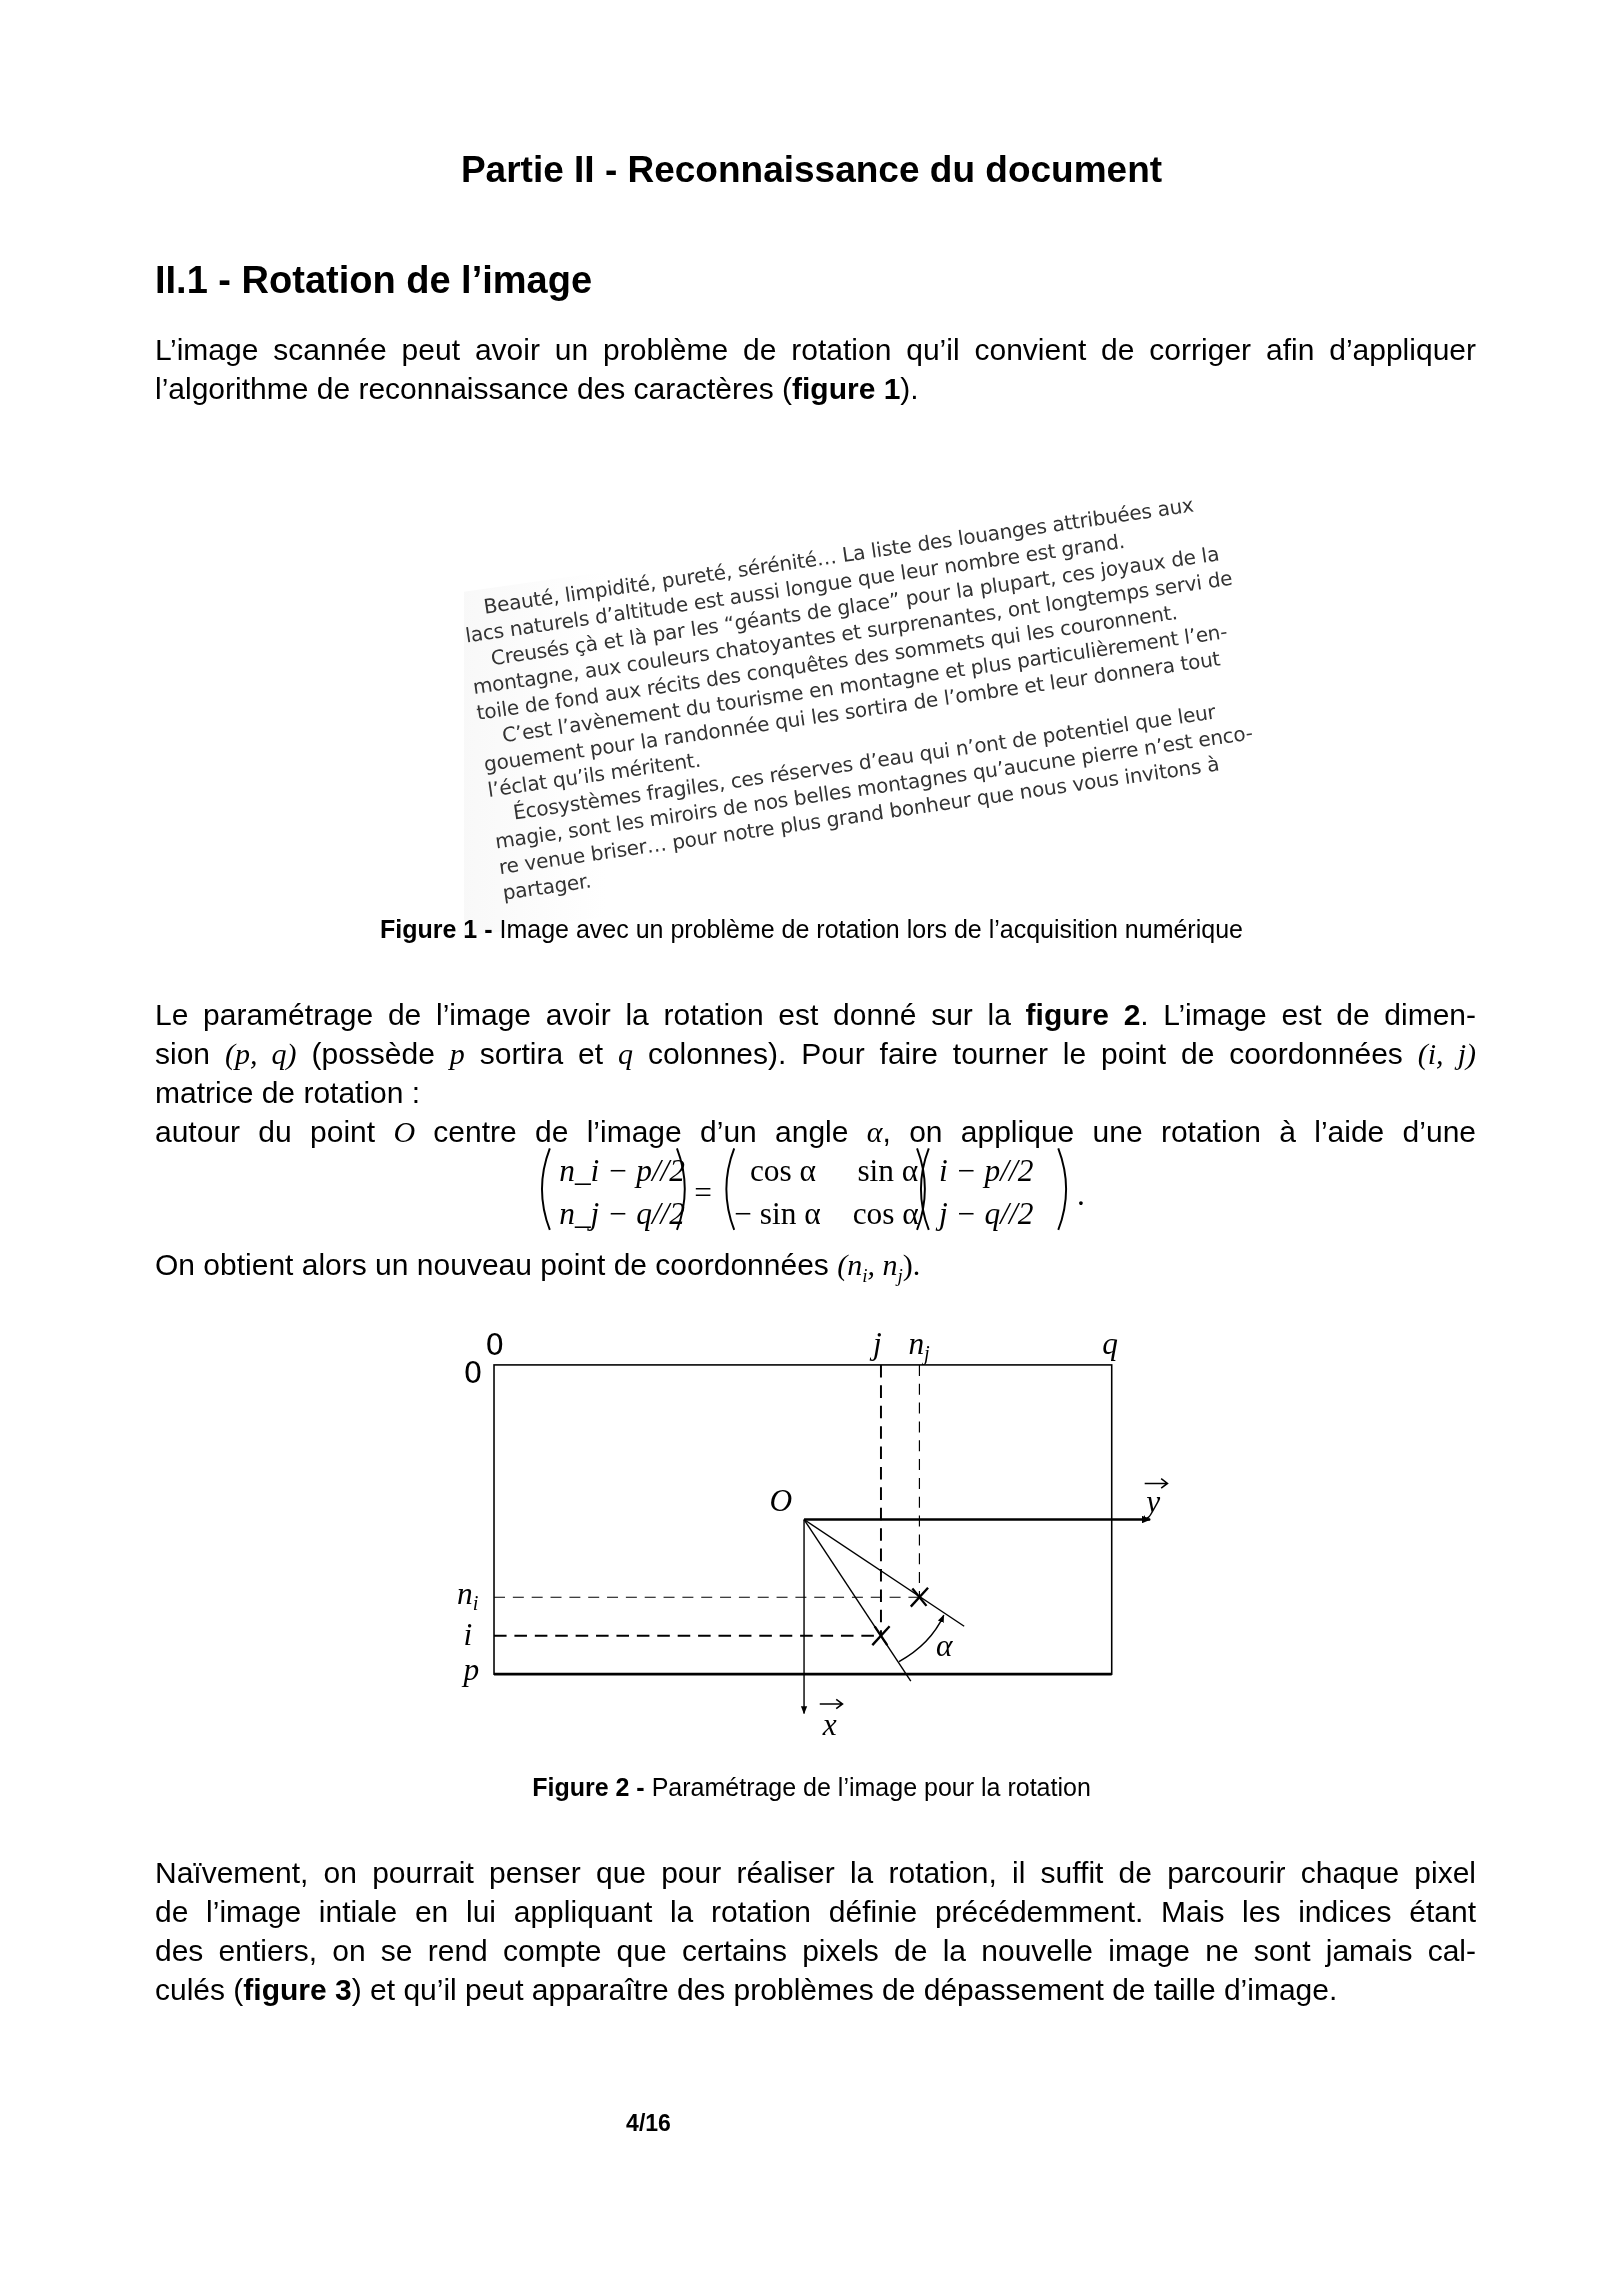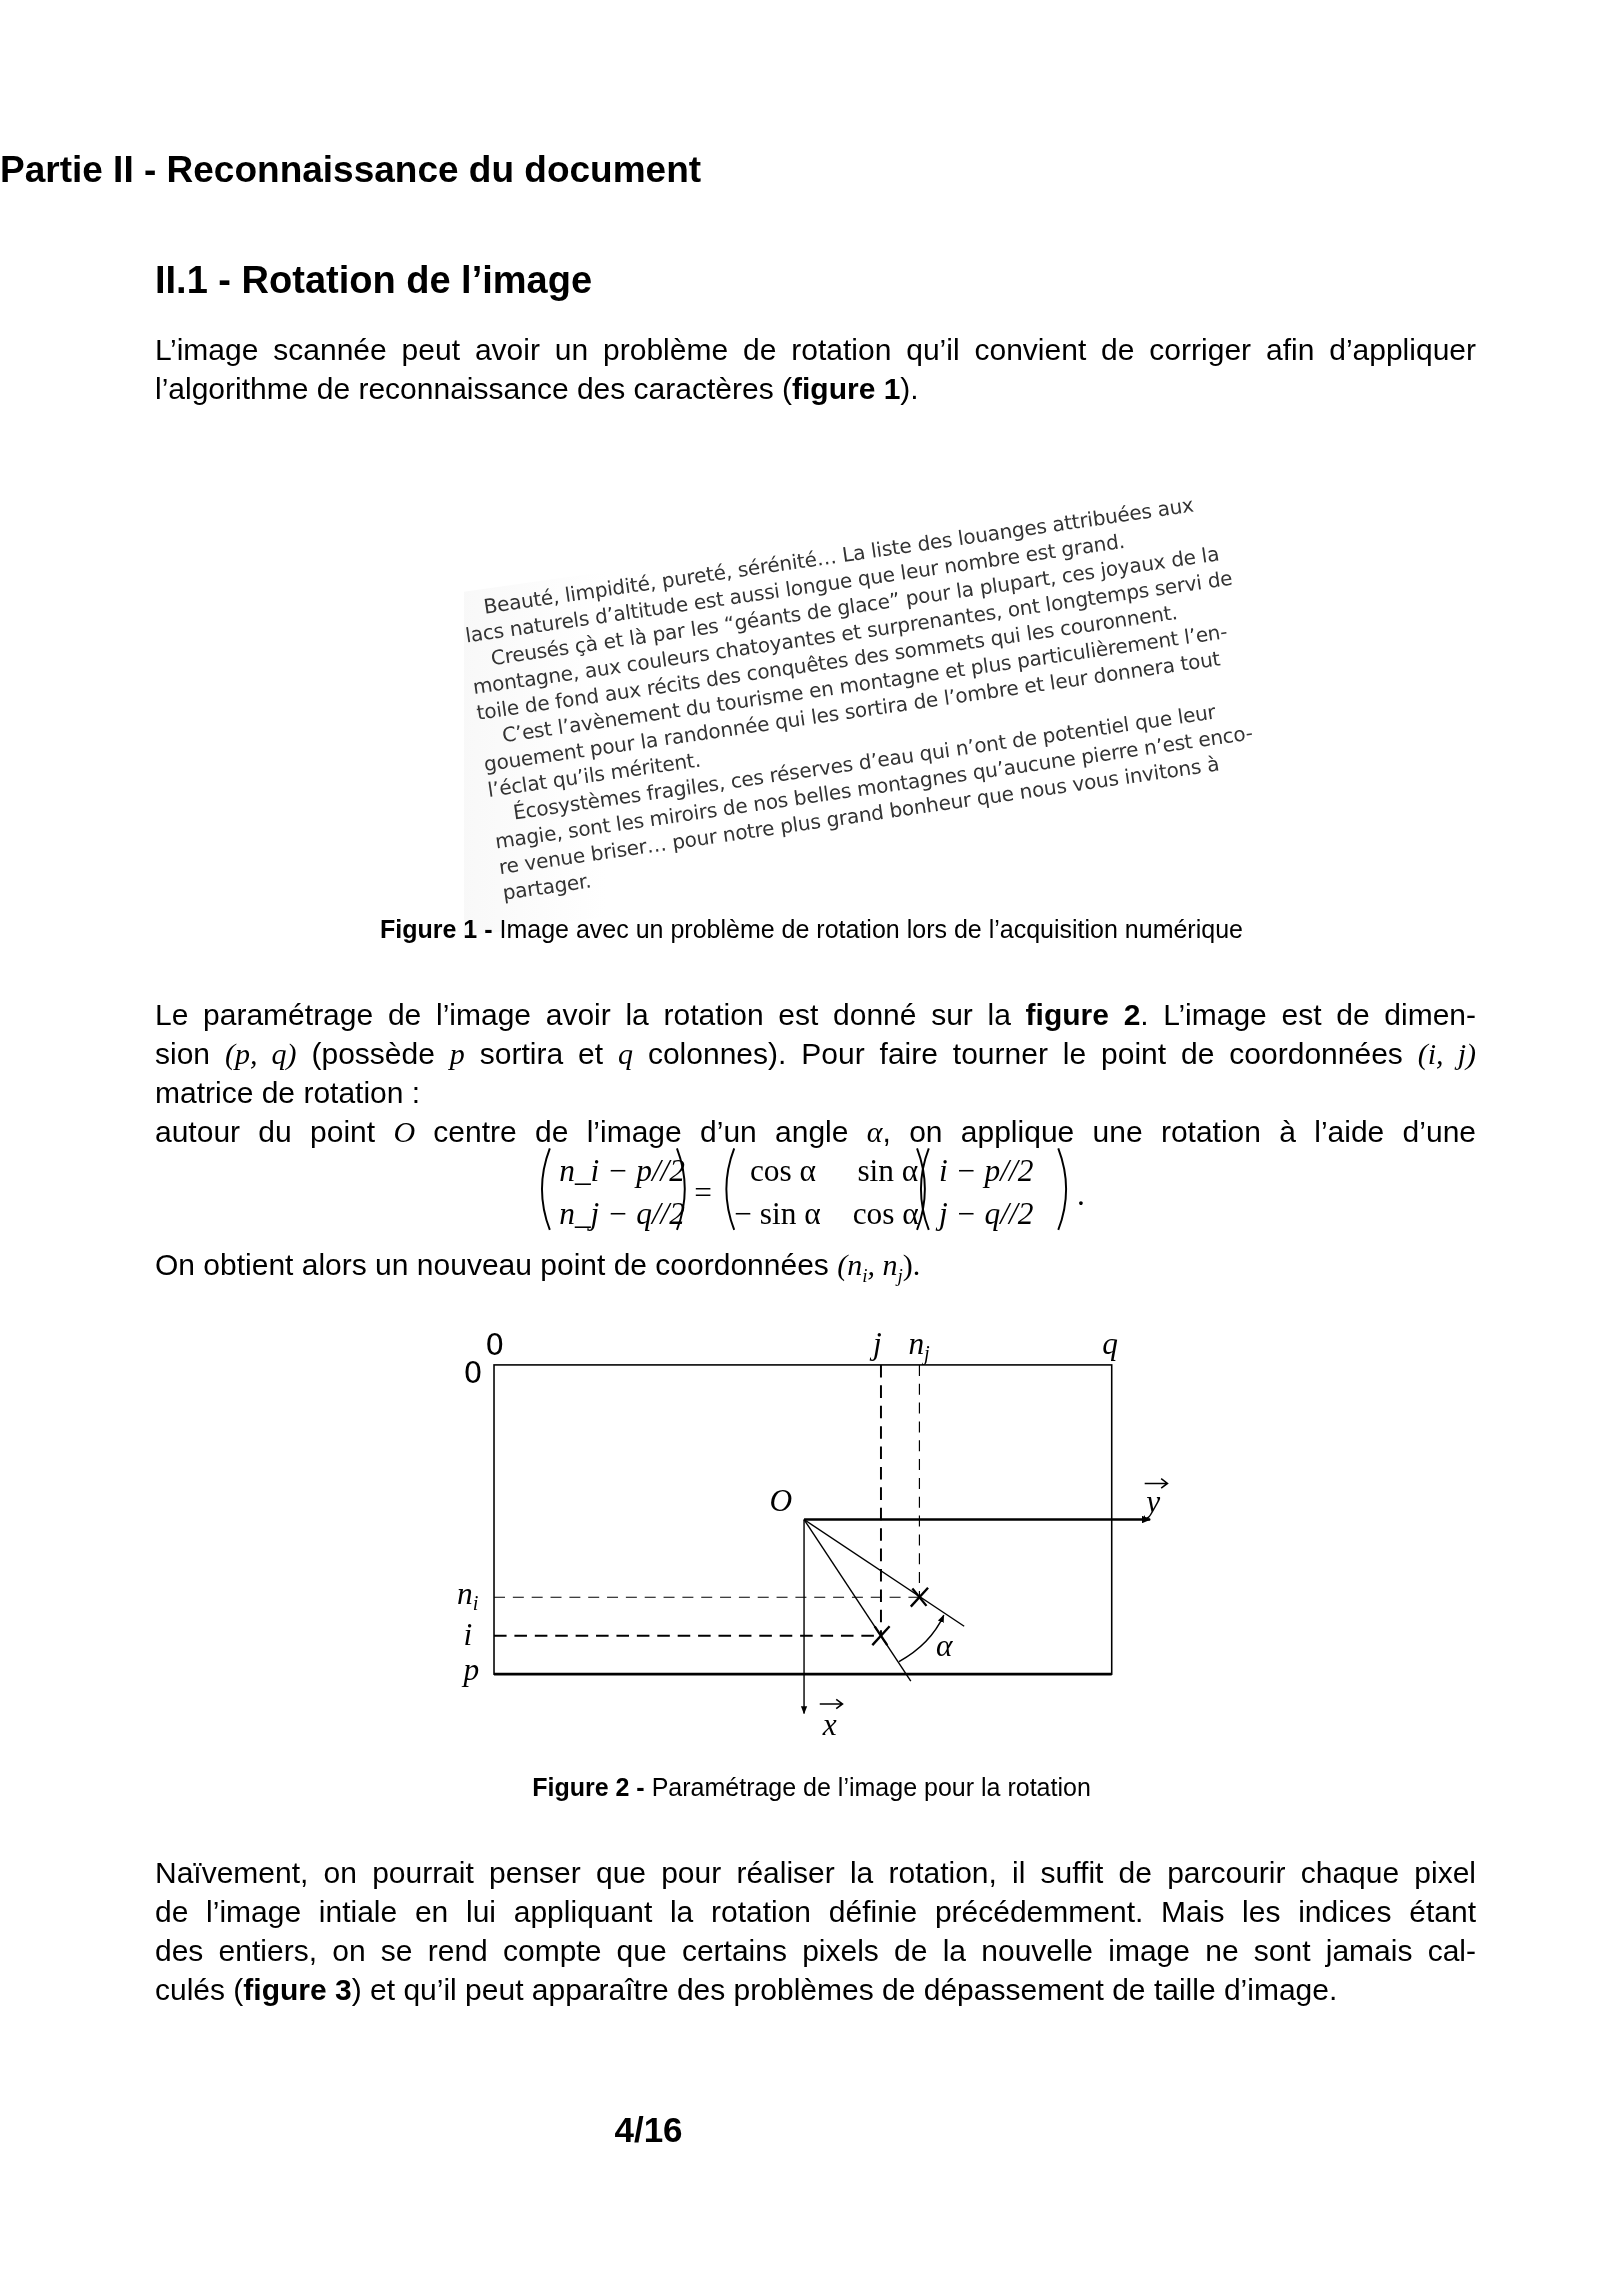--- a/index.html
+++ b/index.html
@@ -6,7 +6,7 @@
   body { width:1623px; height:2295px; position:relative; overflow:hidden;
          font-family:"Liberation Sans", sans-serif; color:#000; }
   .abs { position:absolute; }
-  .title { left:0; width:1623px; top:149px; text-align:left; font-weight:bold; font-size:37px; }
+  .title { left:0; width:1623px; top:149px; text-align:center; font-weight:bold; font-size:37px; }
   .h2 { left:155px; top:259px; font-weight:bold; font-size:38px; }
   .para { left:155px; width:1321px; font-size:30px; line-height:39px; text-align:justify; }
   .para .ln { display:block; white-space:nowrap; text-align:justify; text-align-last:justify; }

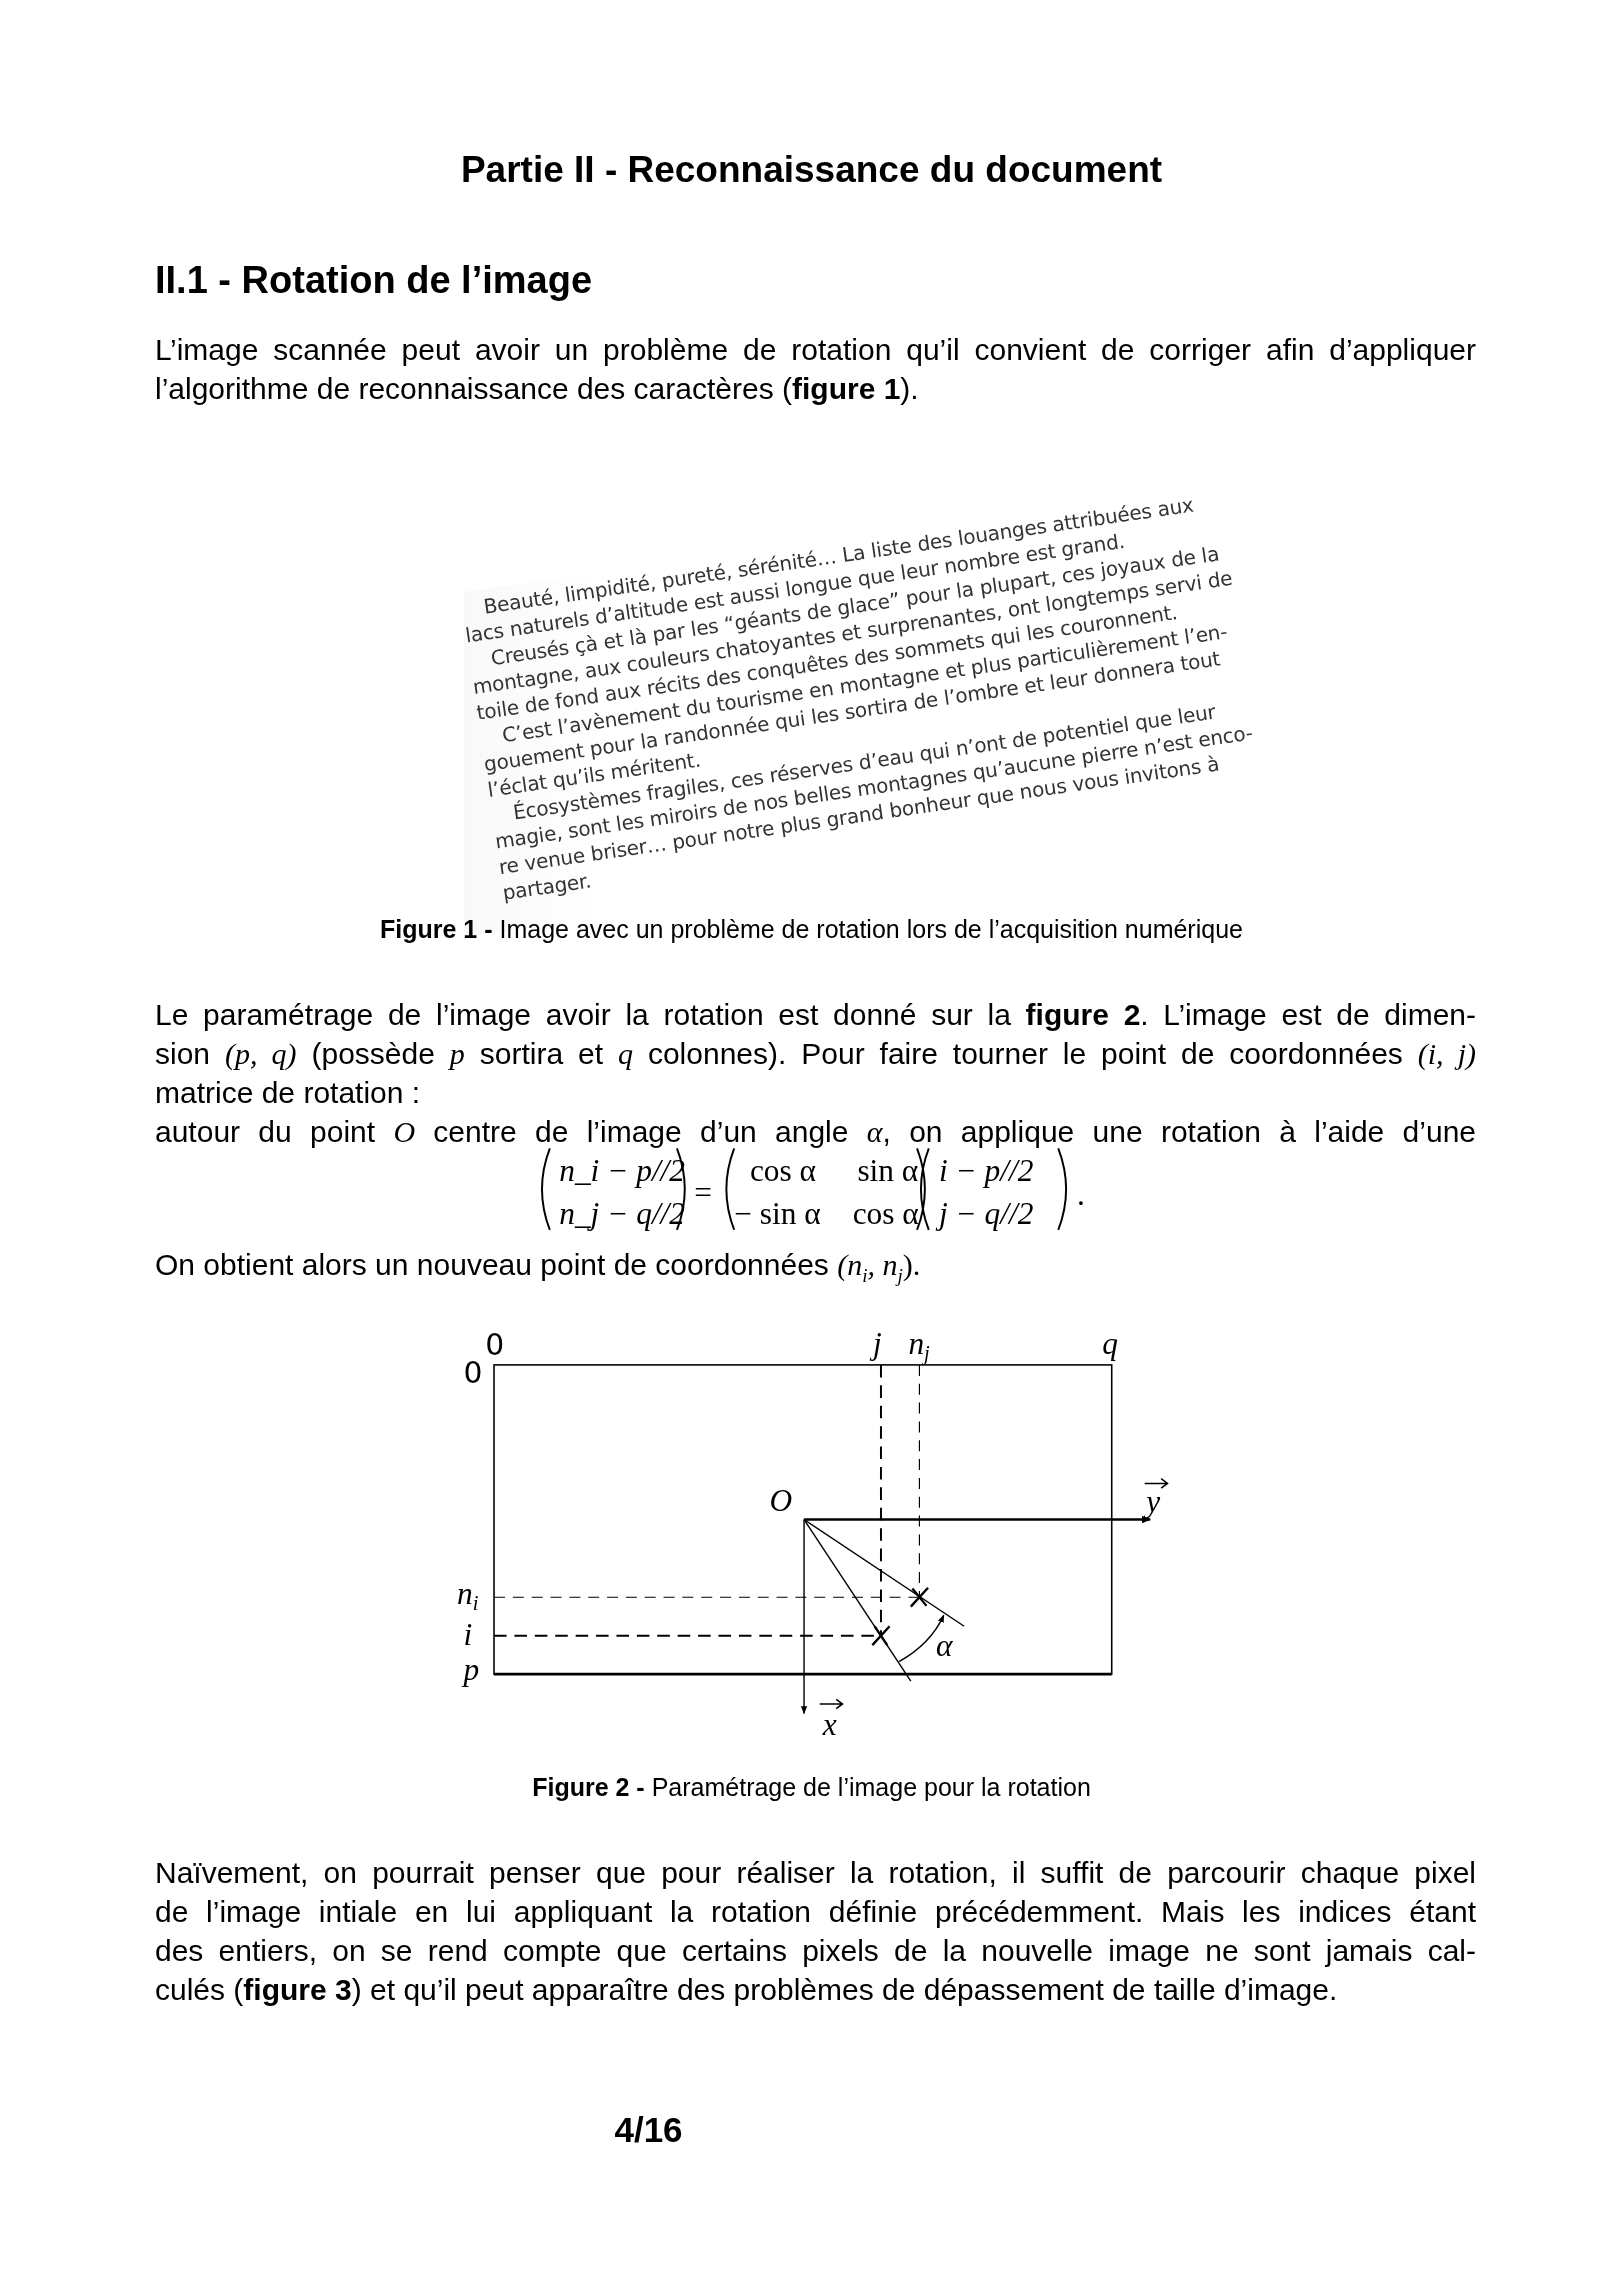--- a/index.html
+++ b/index.html
@@ -23,7 +23,7 @@
   .scan-inner .sl.last { text-align-last:left; }
   .scan-bg { position:absolute; left:23.6px; top:102px; width:707px; height:345px;
     background:linear-gradient(90deg,#f4f4f4,#ffffff 20%); transform:skewY(-8deg); opacity:0.6; }
-  .pagenum { left:0; width:1297px; top:2110px; text-align:center; font-weight:bold; font-size:35px; }
+  .pagenum { left:0; width:1297px; top:2110px; text-align:center; font-weight:bold; font-size:23px; }
   svg text { font-family:"Liberation Serif", serif; }
 </style>
 </head>

